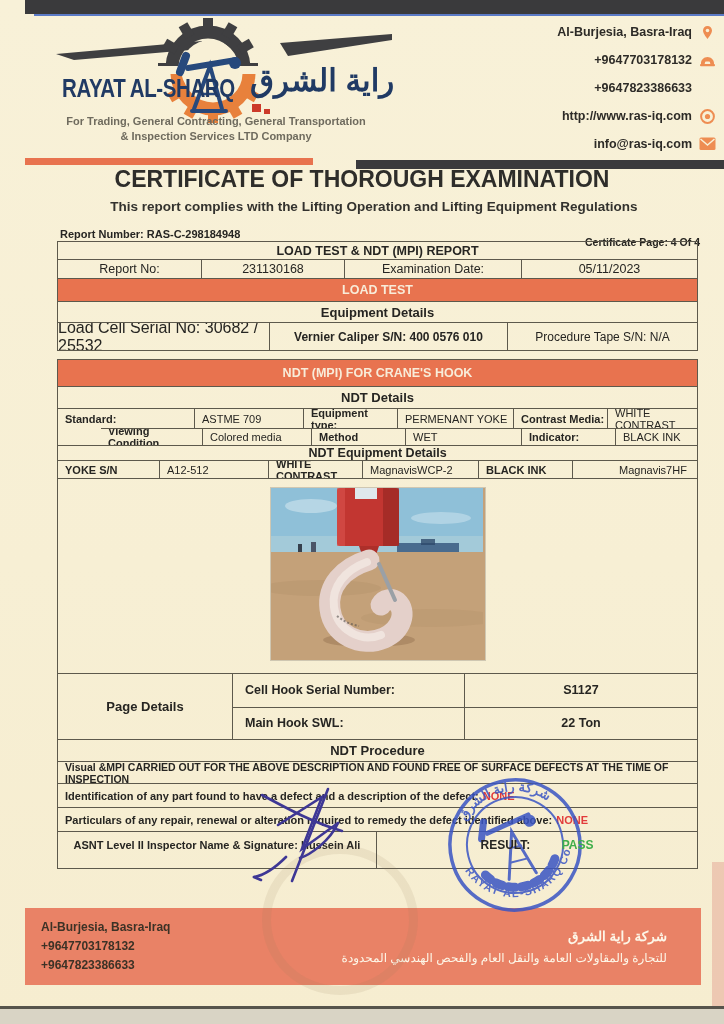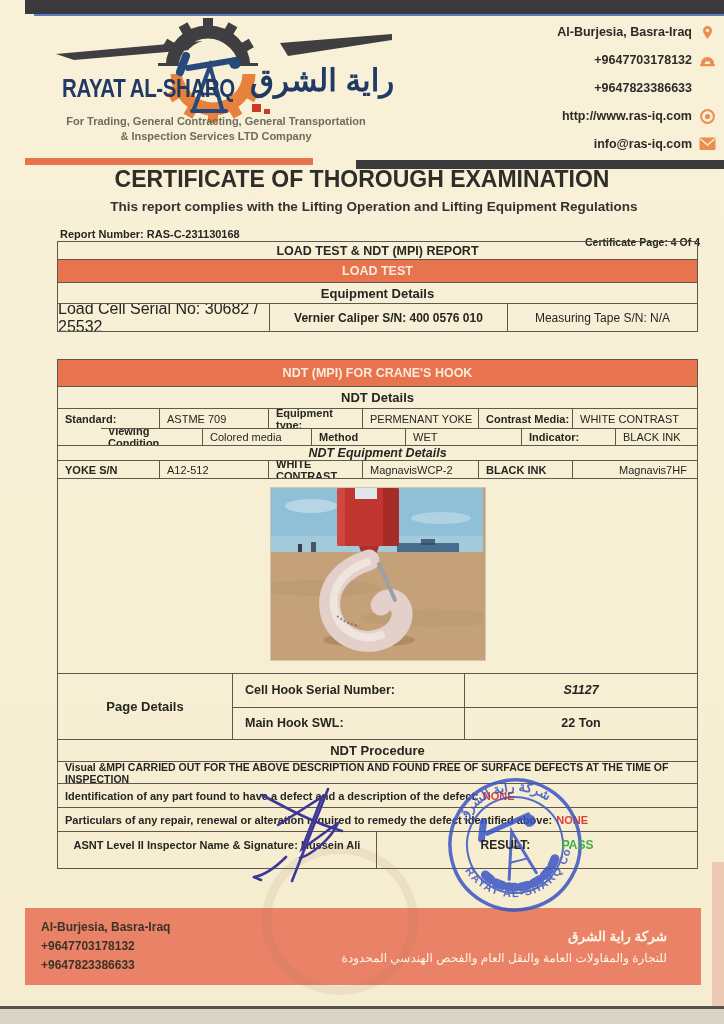--- a/index.html
+++ b/index.html
@@ -172,7 +172,7 @@
   <div class="abs bar-dark"></div>
   <div class="abs cert-title">CERTIFICATE OF THOROUGH EXAMINATION</div>
   <div class="abs cert-sub">This report complies with the Lifting Operation and Lifting Equipment Regulations</div>
-  <div class="abs report-number">Report Number: RAS-C-231130168</div>
+  <div class="abs report-number">Report Number: RAS-C-298184948</div>
   <div class="abs cert-page">Certificate Page: 4 Of 4</div>
 
   <div class="tbl" style="top:241px;">

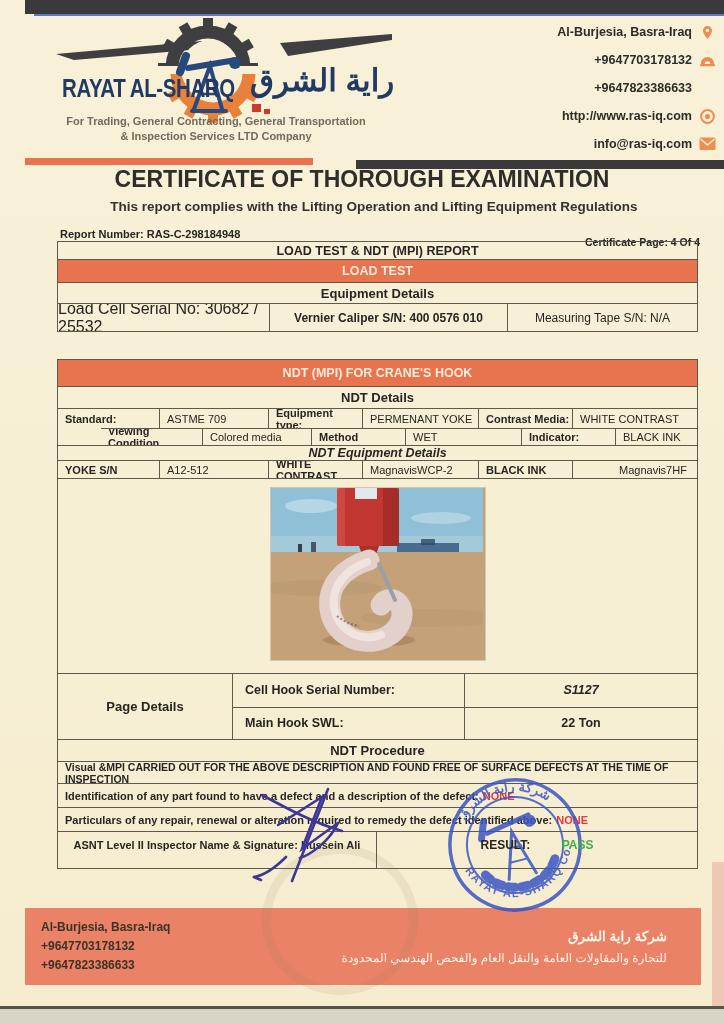--- a/index.html
+++ b/index.html
@@ -178,6 +178,12 @@
   <div class="tbl" style="top:241px;">
     <div class="trow" style="height:17px;">
       <div class="cell hdr" style="flex:1;">LOAD TEST &amp; NDT (MPI) REPORT</div>
+    </div>
+    <div class="trow" style="height:19px;">
+      <div class="cell" style="width:143px;">Report No:</div>
+      <div class="cell" style="width:143px;">231130168</div>
+      <div class="cell" style="width:177px;">Examination Date:</div>
+      <div class="cell" style="flex:1;">05/11/2023</div>
     </div>
     <div class="trow banner" style="height:23px;">LOAD TEST</div>
     <div class="trow" style="height:21px;">

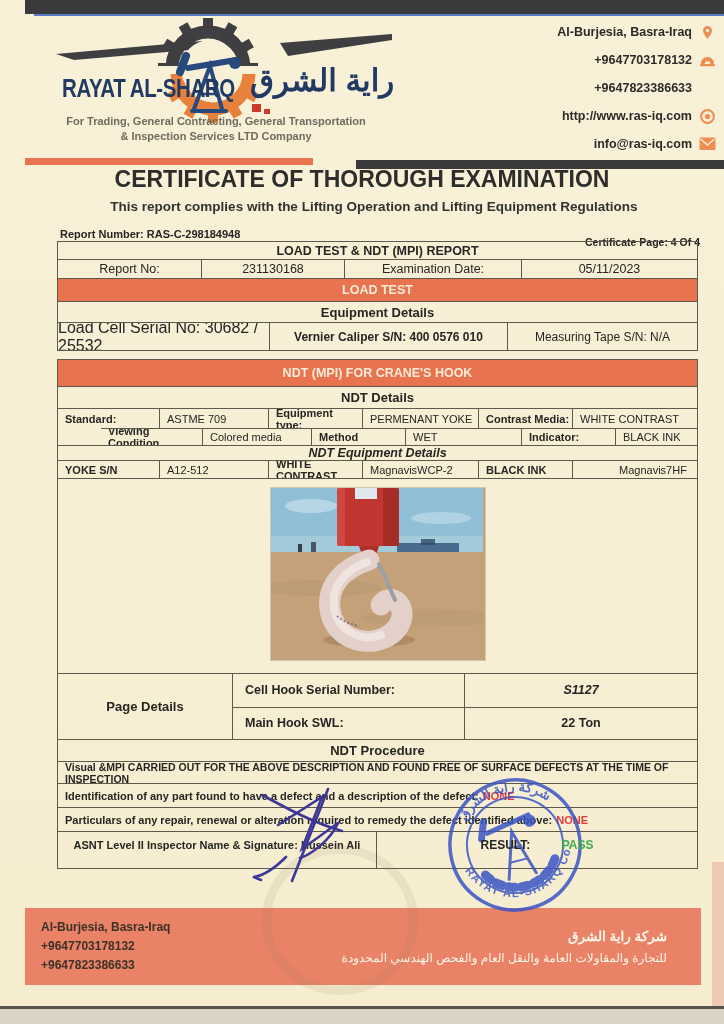--- a/index.html
+++ b/index.html
@@ -192,7 +192,7 @@
     <div class="trow" style="height:28px;">
       <div class="cell" style="width:211px;font-size:16px;">Load Cell Serial No: 30682 / 25532</div>
       <div class="cell" style="width:238px;font-size:12px;font-weight:bold;">Vernier Caliper S/N: 400 0576 010</div>
-      <div class="cell" style="flex:1;font-size:12px;">Measuring Tape S/N: N/A</div>
+      <div class="cell" style="flex:1;font-size:12px;">Procedure Tape S/N: N/A</div>
     </div>
   </div>
 

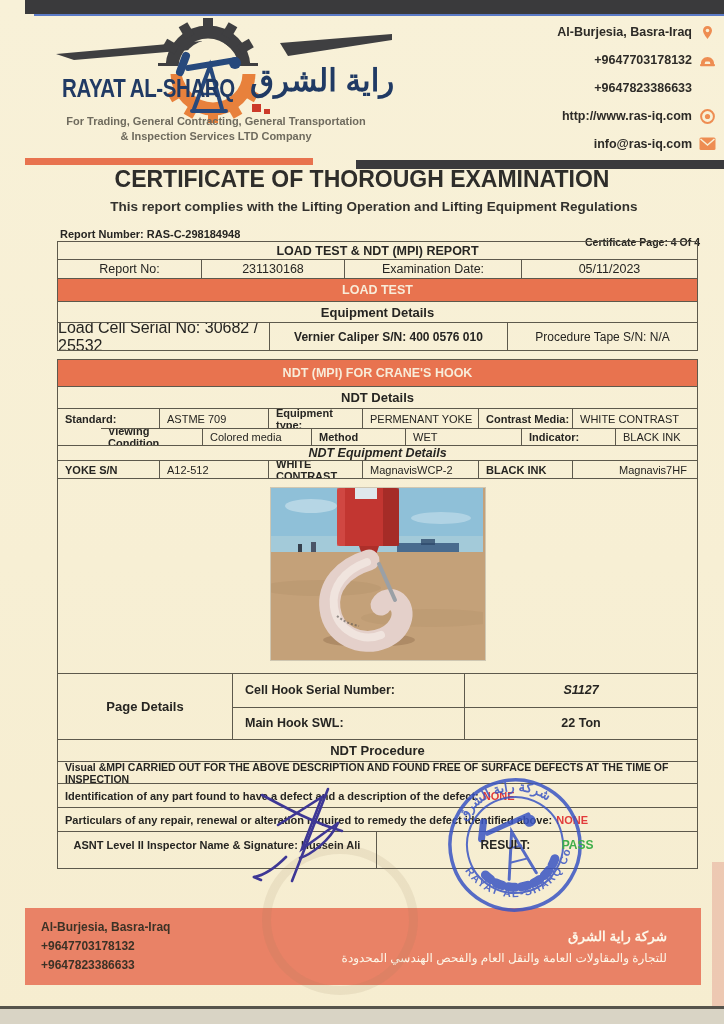--- a/index.html
+++ b/index.html
@@ -203,7 +203,7 @@
     </div>
     <div class="trow small" style="height:20px;">
       <div class="cell lft b small" style="width:101px;">Standard:</div>
-      <div class="cell lft small" style="width:109px;">ASTME 709</div>
+      <div class="cell lft small" style="width:109px;margin-left:35px;">ASTME 709</div>
       <div class="cell lft b small" style="width:94px;">Equipment type:</div>
       <div class="cell lft small" style="width:116px;">PERMENANT YOKE</div>
       <div class="cell lft b small" style="width:94px;">Contrast Media:</div>

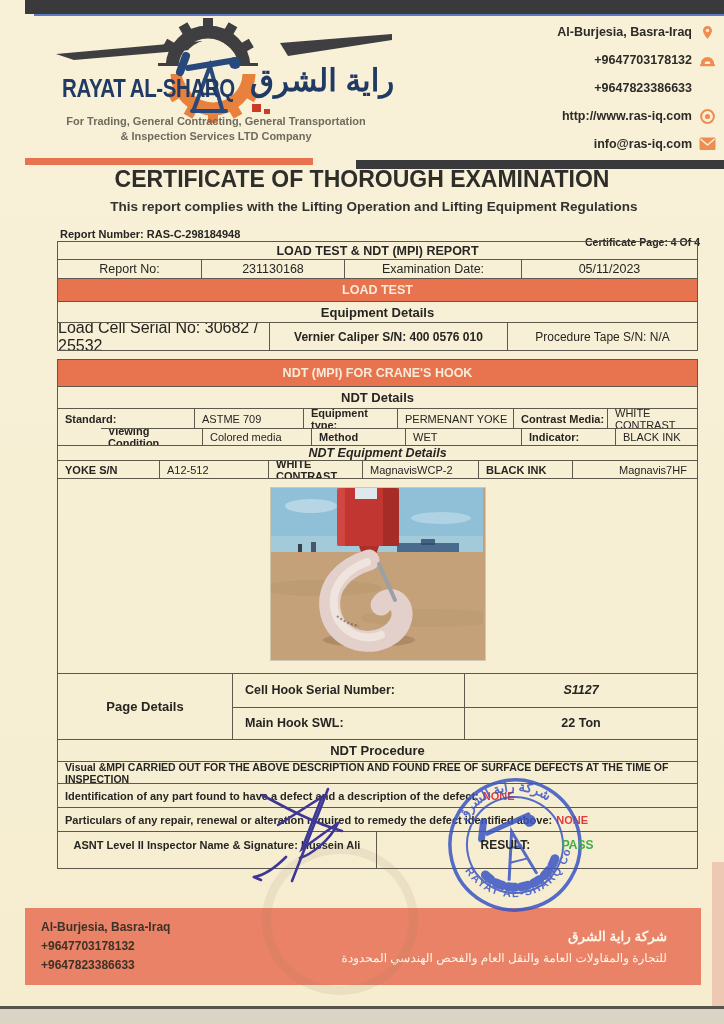--- a/index.html
+++ b/index.html
@@ -217,7 +217,7 @@
       <div class="cell lft b small" style="width:94px;">Indicator:</div>
       <div class="cell lft small" style="flex:1;">BLACK INK</div>
     </div>
-    <div class="trow" style="height:15px;font-style:italic;">
+    <div class="trow" style="height:15px;">
       <div class="cell hdr" style="flex:1;">NDT Equipment Details</div>
     </div>
     <div class="trow small" style="height:18px;">

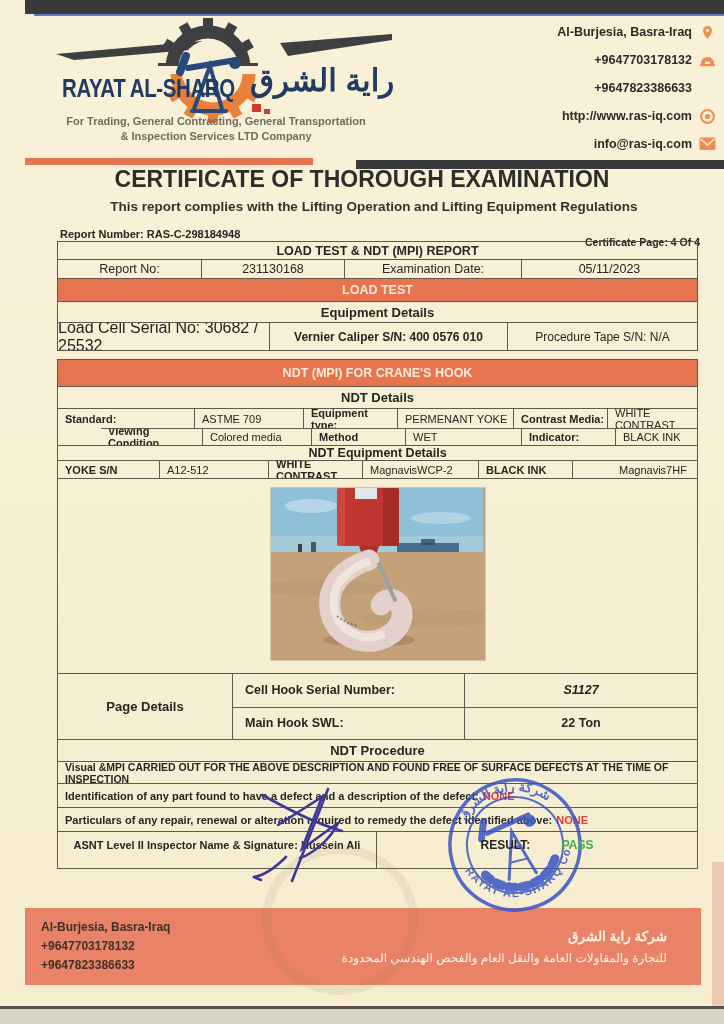--- a/index.html
+++ b/index.html
@@ -263,7 +263,7 @@
       <div style="flex:1;display:flex;flex-direction:column;border-left:1px solid #5d594c;">
         <div style="display:flex;height:33px;box-sizing:border-box;">
           <div class="cell b lft" style="width:231px;padding-left:12px;">Cell Hook Serial Number:</div>
-          <div class="cell b" style="flex:1;font-style:italic;">S1127</div>
+          <div class="cell b" style="flex:1;">S1127</div>
         </div>
         <div style="display:flex;height:33px;border-top:1px solid #5d594c;box-sizing:border-box;">
           <div class="cell b lft" style="width:231px;padding-left:12px;">Main Hook SWL:</div>

